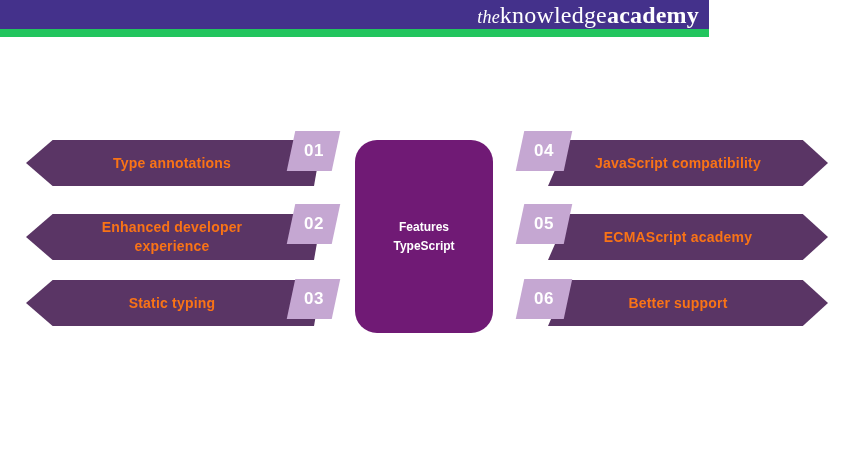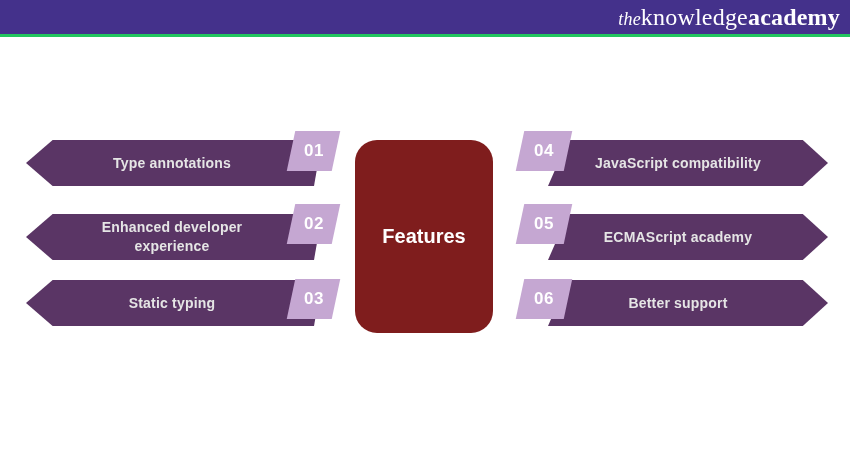--- a/index.html
+++ b/index.html
@@ -15,9 +15,9 @@
   
   .header {
     position: absolute; top: 0; left: 0;
-    width: 850px; height: 37px;
+    width: 709px; height: 37px;
     background: #44318B;
-    border-bottom: 3px solid #22c55e;
+    border-bottom: 8px solid #22c55e;
   }
   .logo {
     position: absolute; right: 10px; top: 50%;

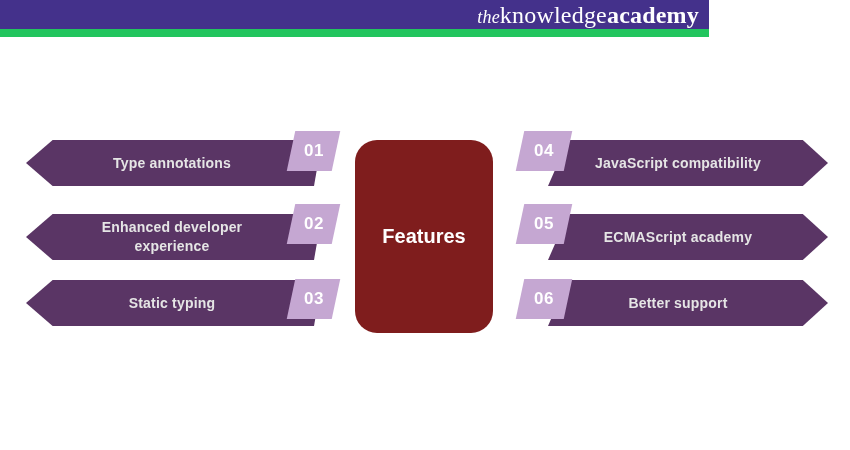--- a/index.html
+++ b/index.html
@@ -50,7 +50,7 @@
     position: absolute;
     height: 46px;
     background: #5A3565;
-    color: #e5e5e5;
+    color: #f97316;
     display: flex; align-items: center; justify-content: center;
     font-size: 14px; font-weight: 600;
     letter-spacing: 0.2px;

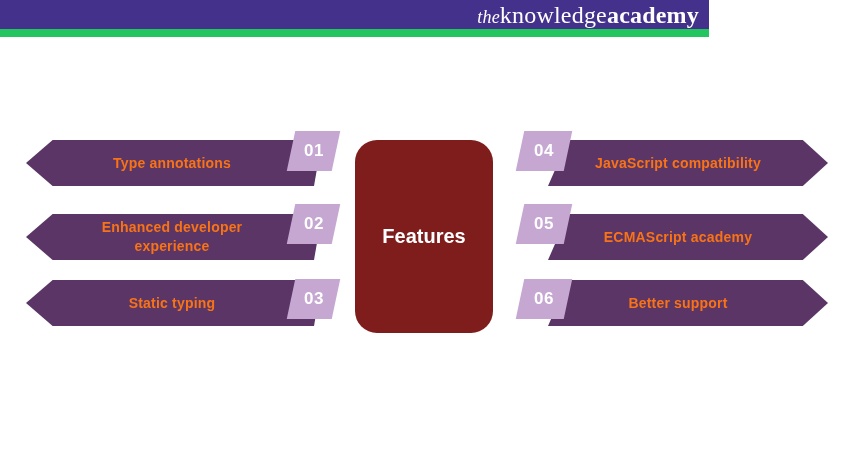--- a/index.html
+++ b/index.html
@@ -36,12 +36,12 @@
   .center-card {
     position: absolute; left: 355px; top: 140px;
     width: 138px; height: 193px;
-    background: #7f1d1d;
+    background: #701a75;
     border-radius: 22px;
     display: flex; flex-direction: column;
     align-items: center; justify-content: center;
     color: #ffffff;
-    font-size: 20px; font-weight: 700;
+    font-size: 12px; font-weight: 700;
     line-height: 1.55; text-align: center;
   }
 

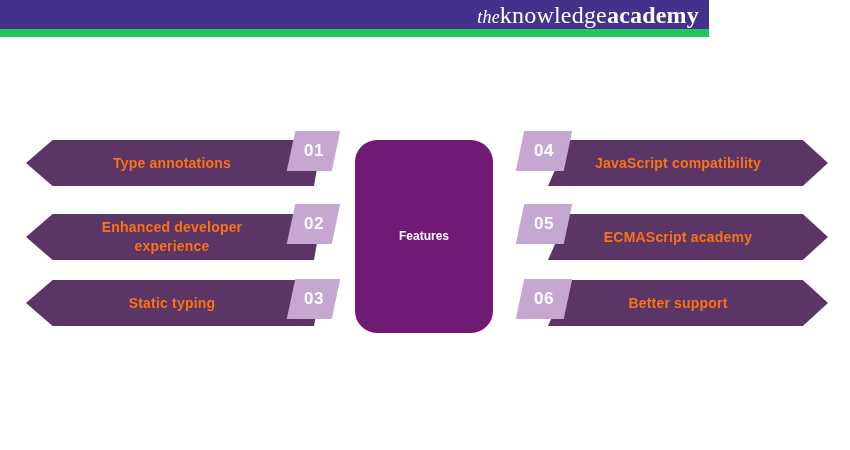--- a/index.html
+++ b/index.html
@@ -105,6 +105,7 @@
 
 <div class="center-card">
   <span>Features</span>
+  <span>TypeScript</span>
 </div>
 
 <div class="row1">

